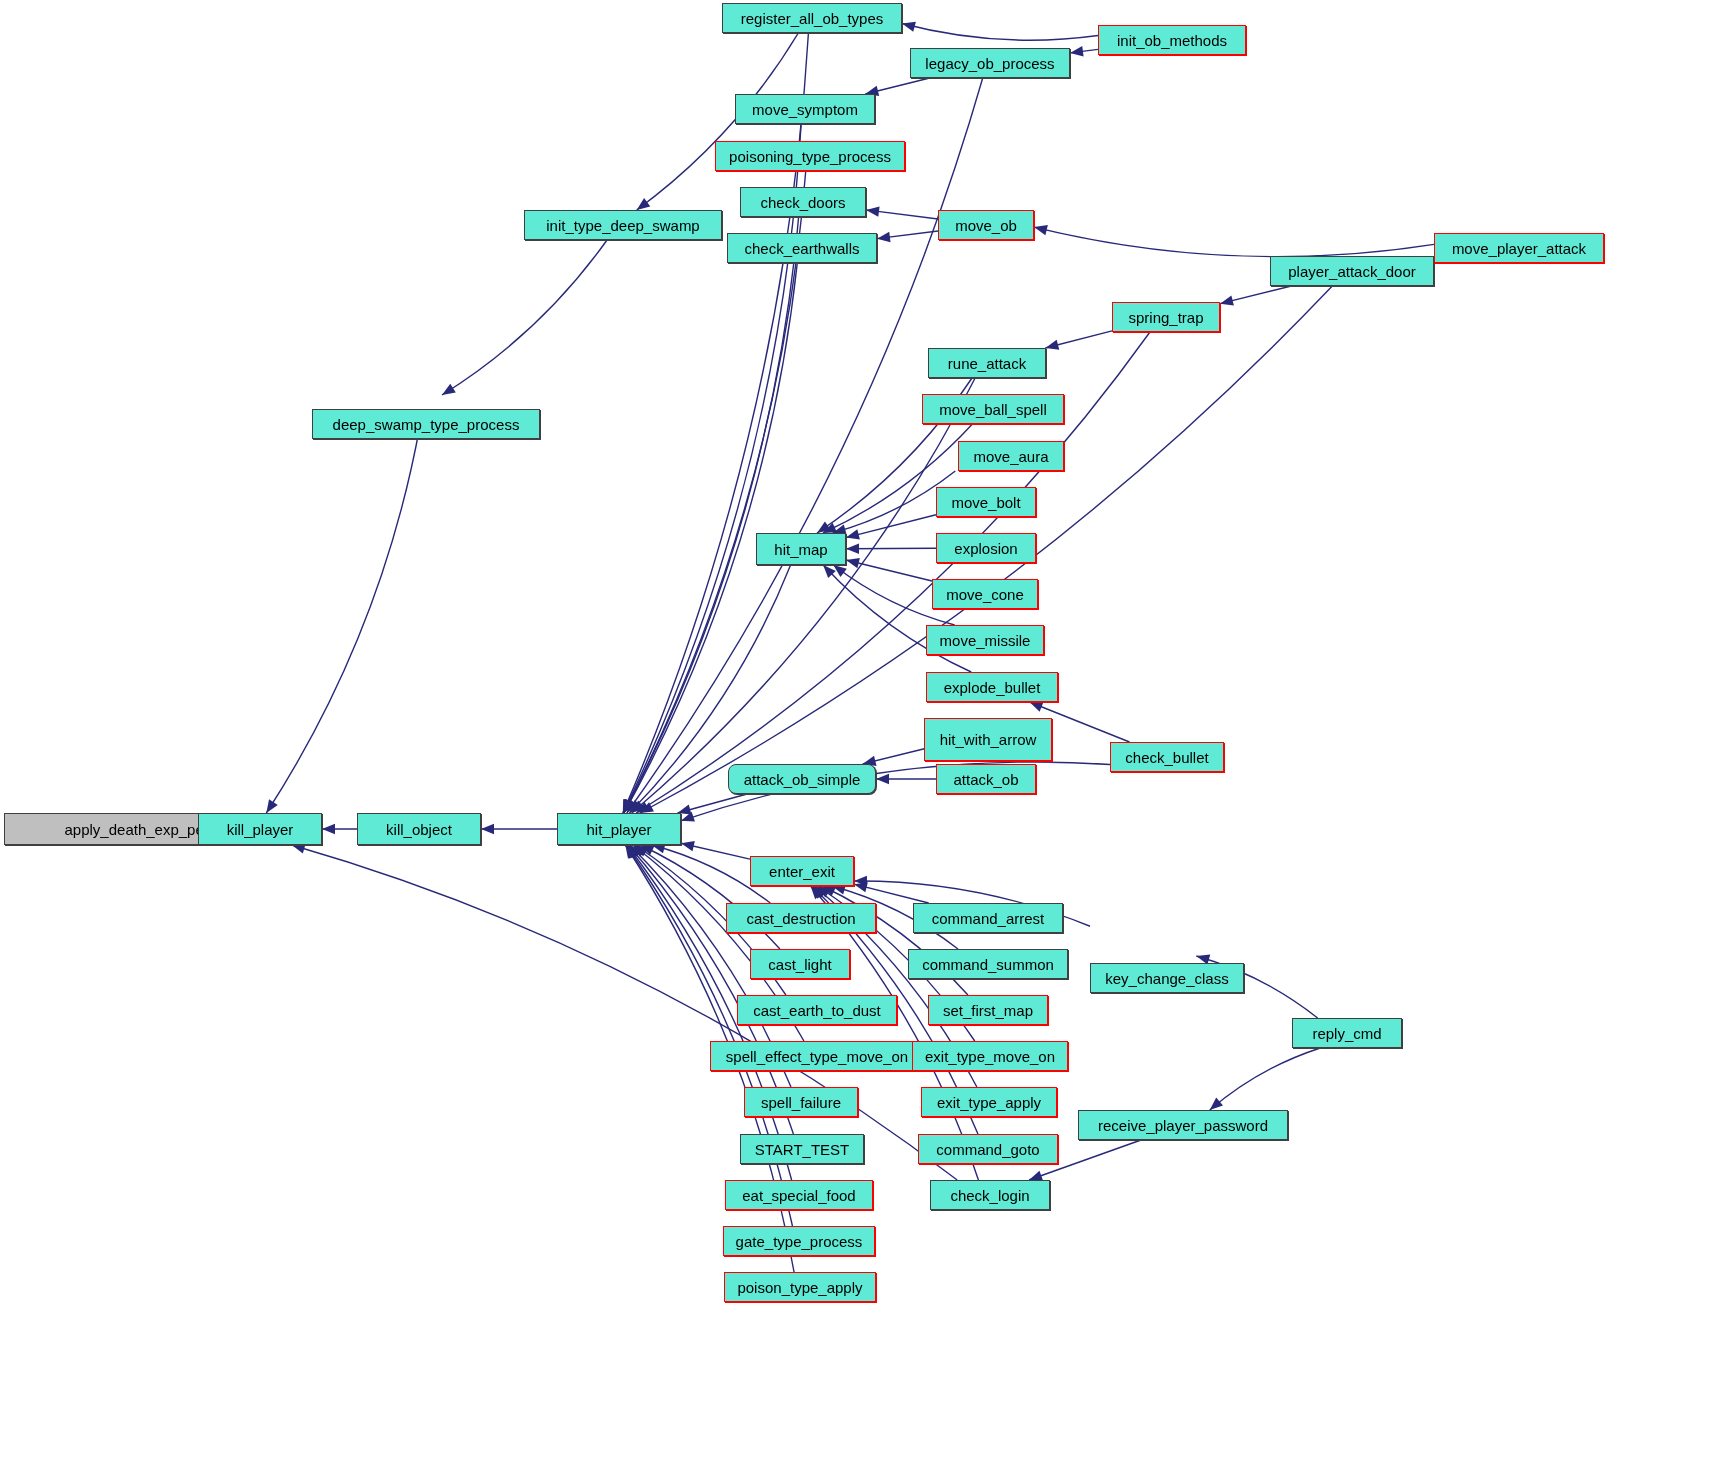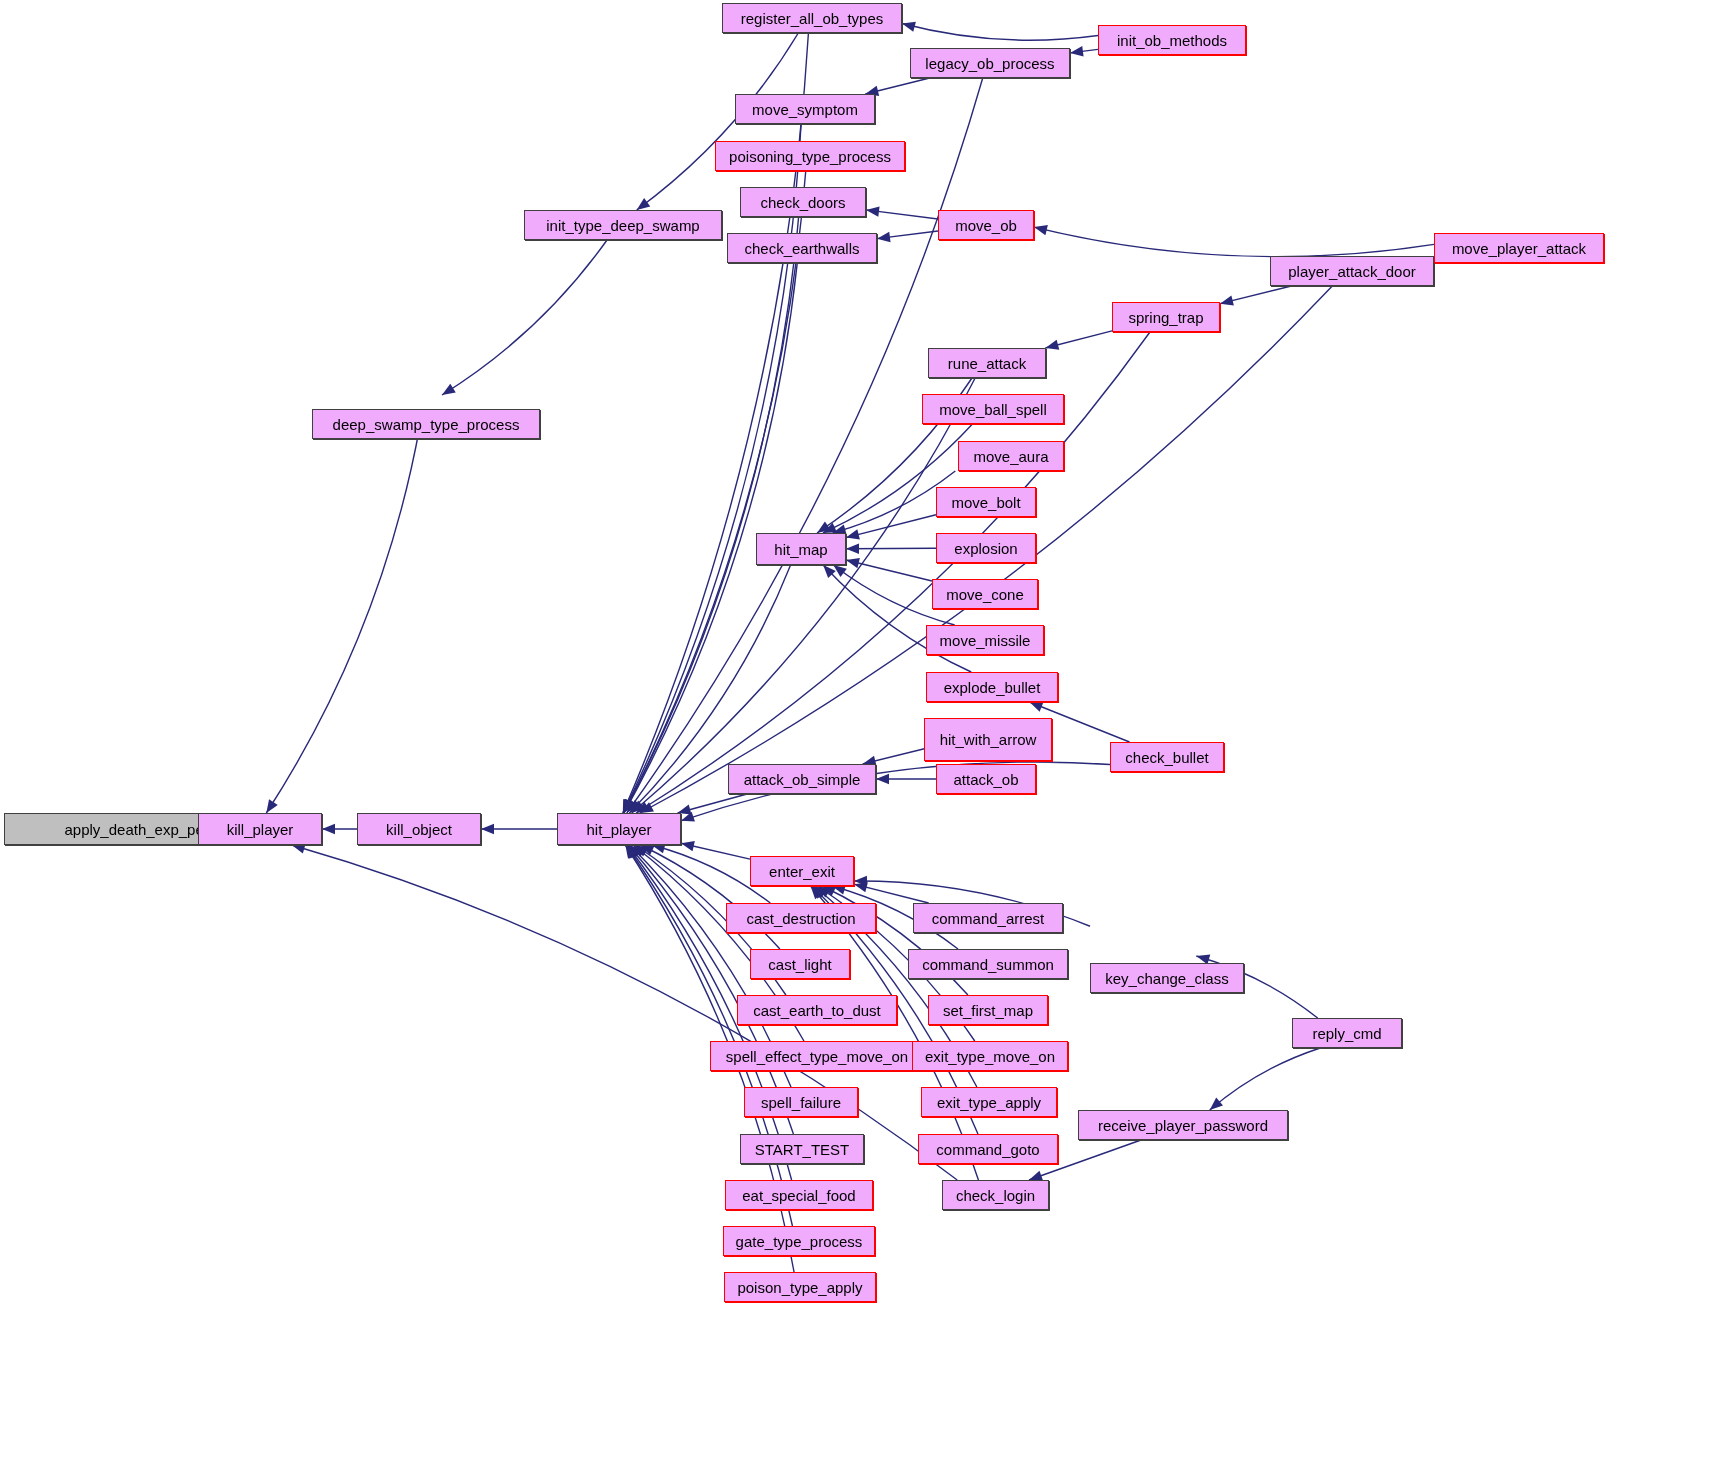--- a/index.html
+++ b/index.html
@@ -7,7 +7,7 @@
           font-family:"Liberation Sans",sans-serif;overflow:hidden;}
   #edges{position:absolute;left:0;top:0;width:1720px;height:1466px;}
   .node{position:absolute;box-sizing:border-box;display:flex;align-items:center;
-        justify-content:center;background:#f0abfc;border:1px solid #000000;
+        justify-content:center;background:#5eead4;border:1px solid #000000;
         font-size:15px;color:#000000;white-space:nowrap;line-height:1;}
   .node.black{border:1px solid #404040;box-shadow:1px 1px 0 0 #404040;}
   .node.red{border:1px solid #ff0000;box-shadow:1px 1px 0 0 #ff0000;}

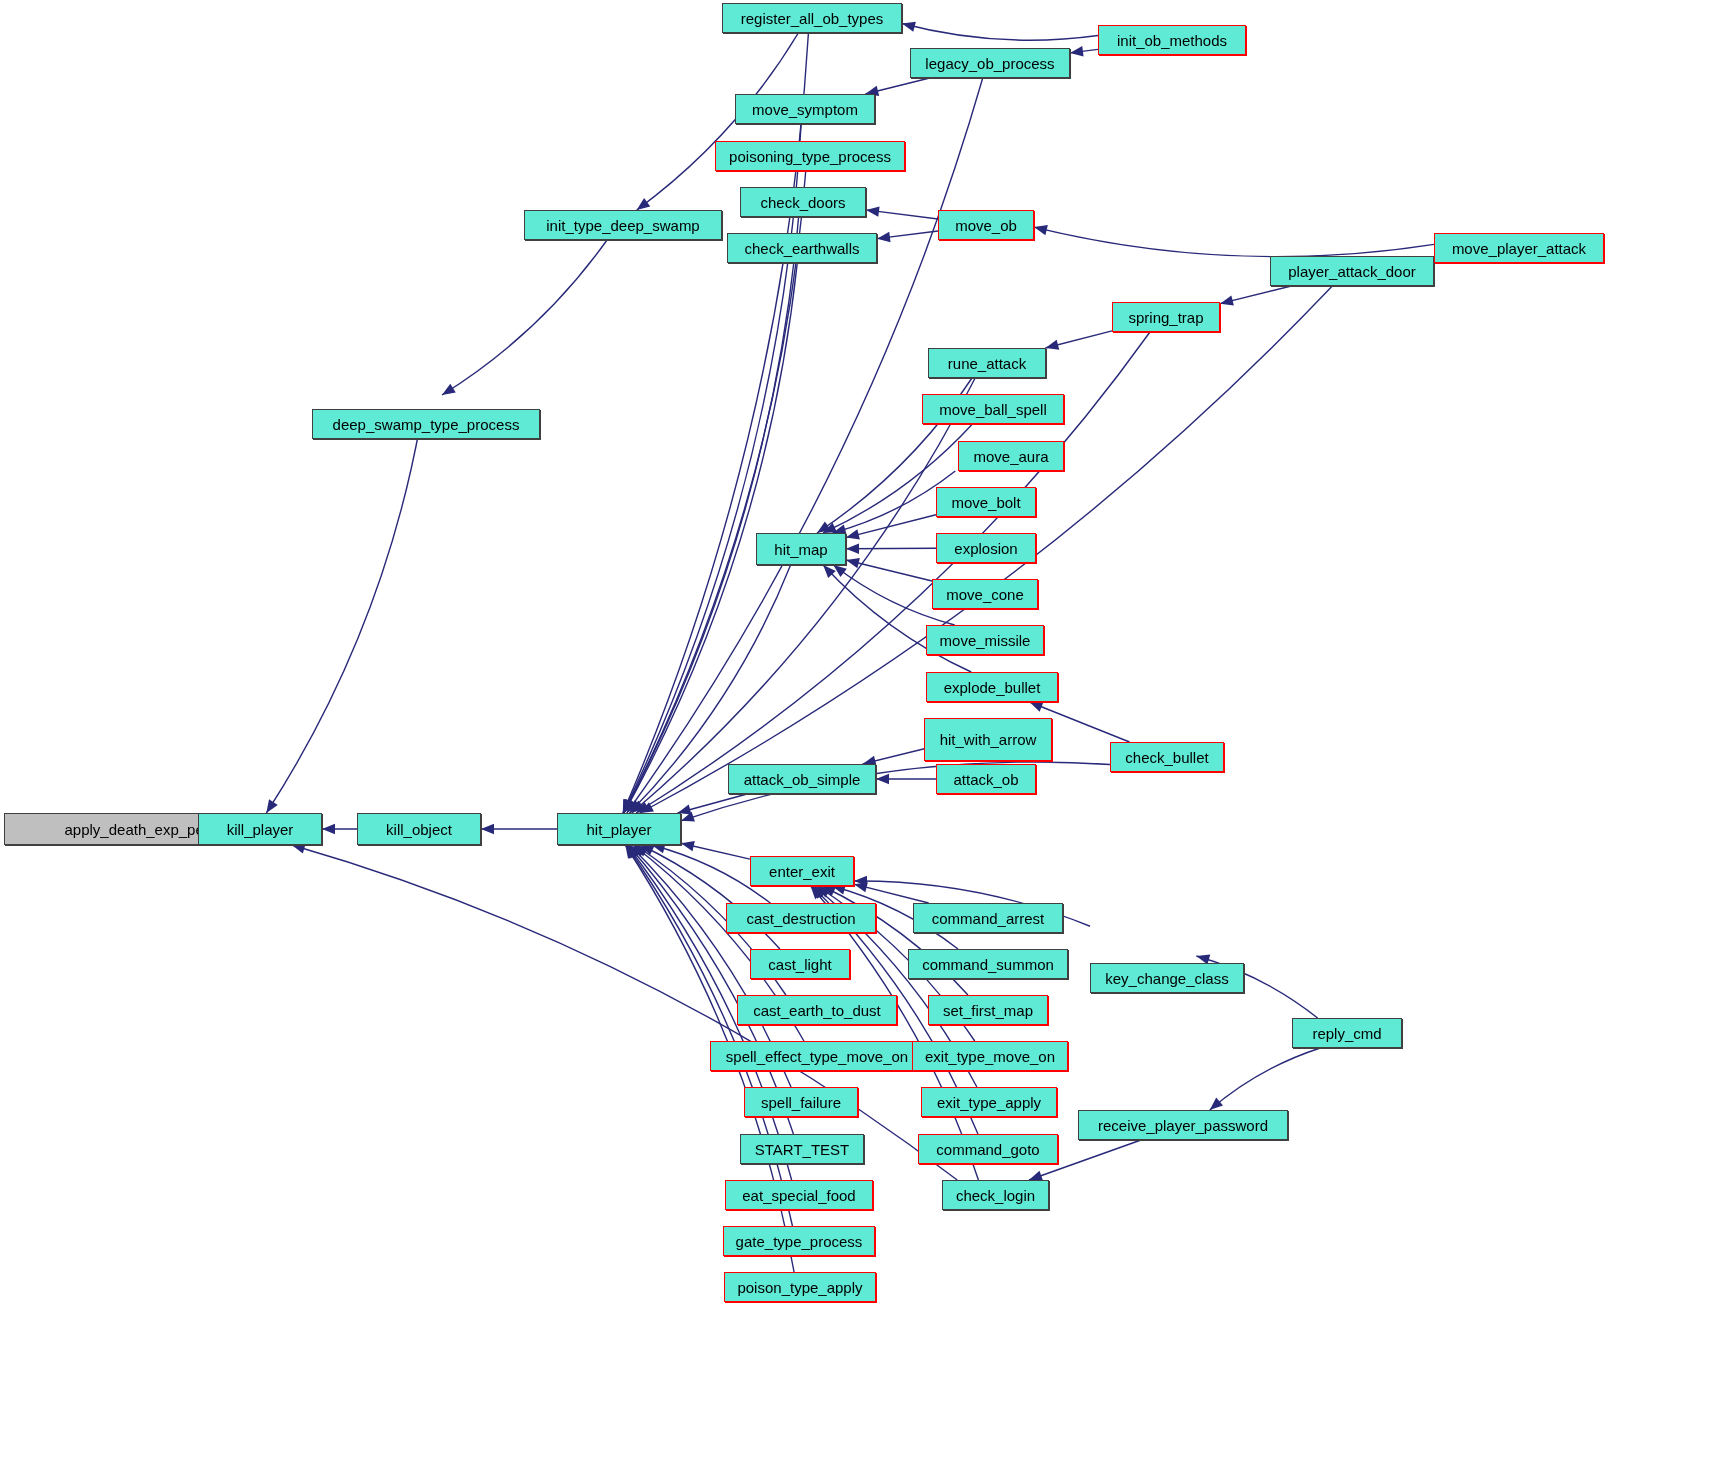--- a/index.html
+++ b/index.html
@@ -224,7 +224,7 @@
     <div class="node red" style="left: 936px; top: 764px; width: 100px; height: 30px;">
       <span>attack_ob</span>
     </div>
-    <div class="node black" style="left: 728px; top: 764px; width: 148px; height: 30px;">
+    <div class="node black" style="left: 728px; top: 764px; width: 148px; height: 30px; border-radius: 8px;">
       <span>attack_ob_simple</span>
     </div>
     <div class="node red" style="left: 1110px; top: 742px; width: 114px; height: 30px;">

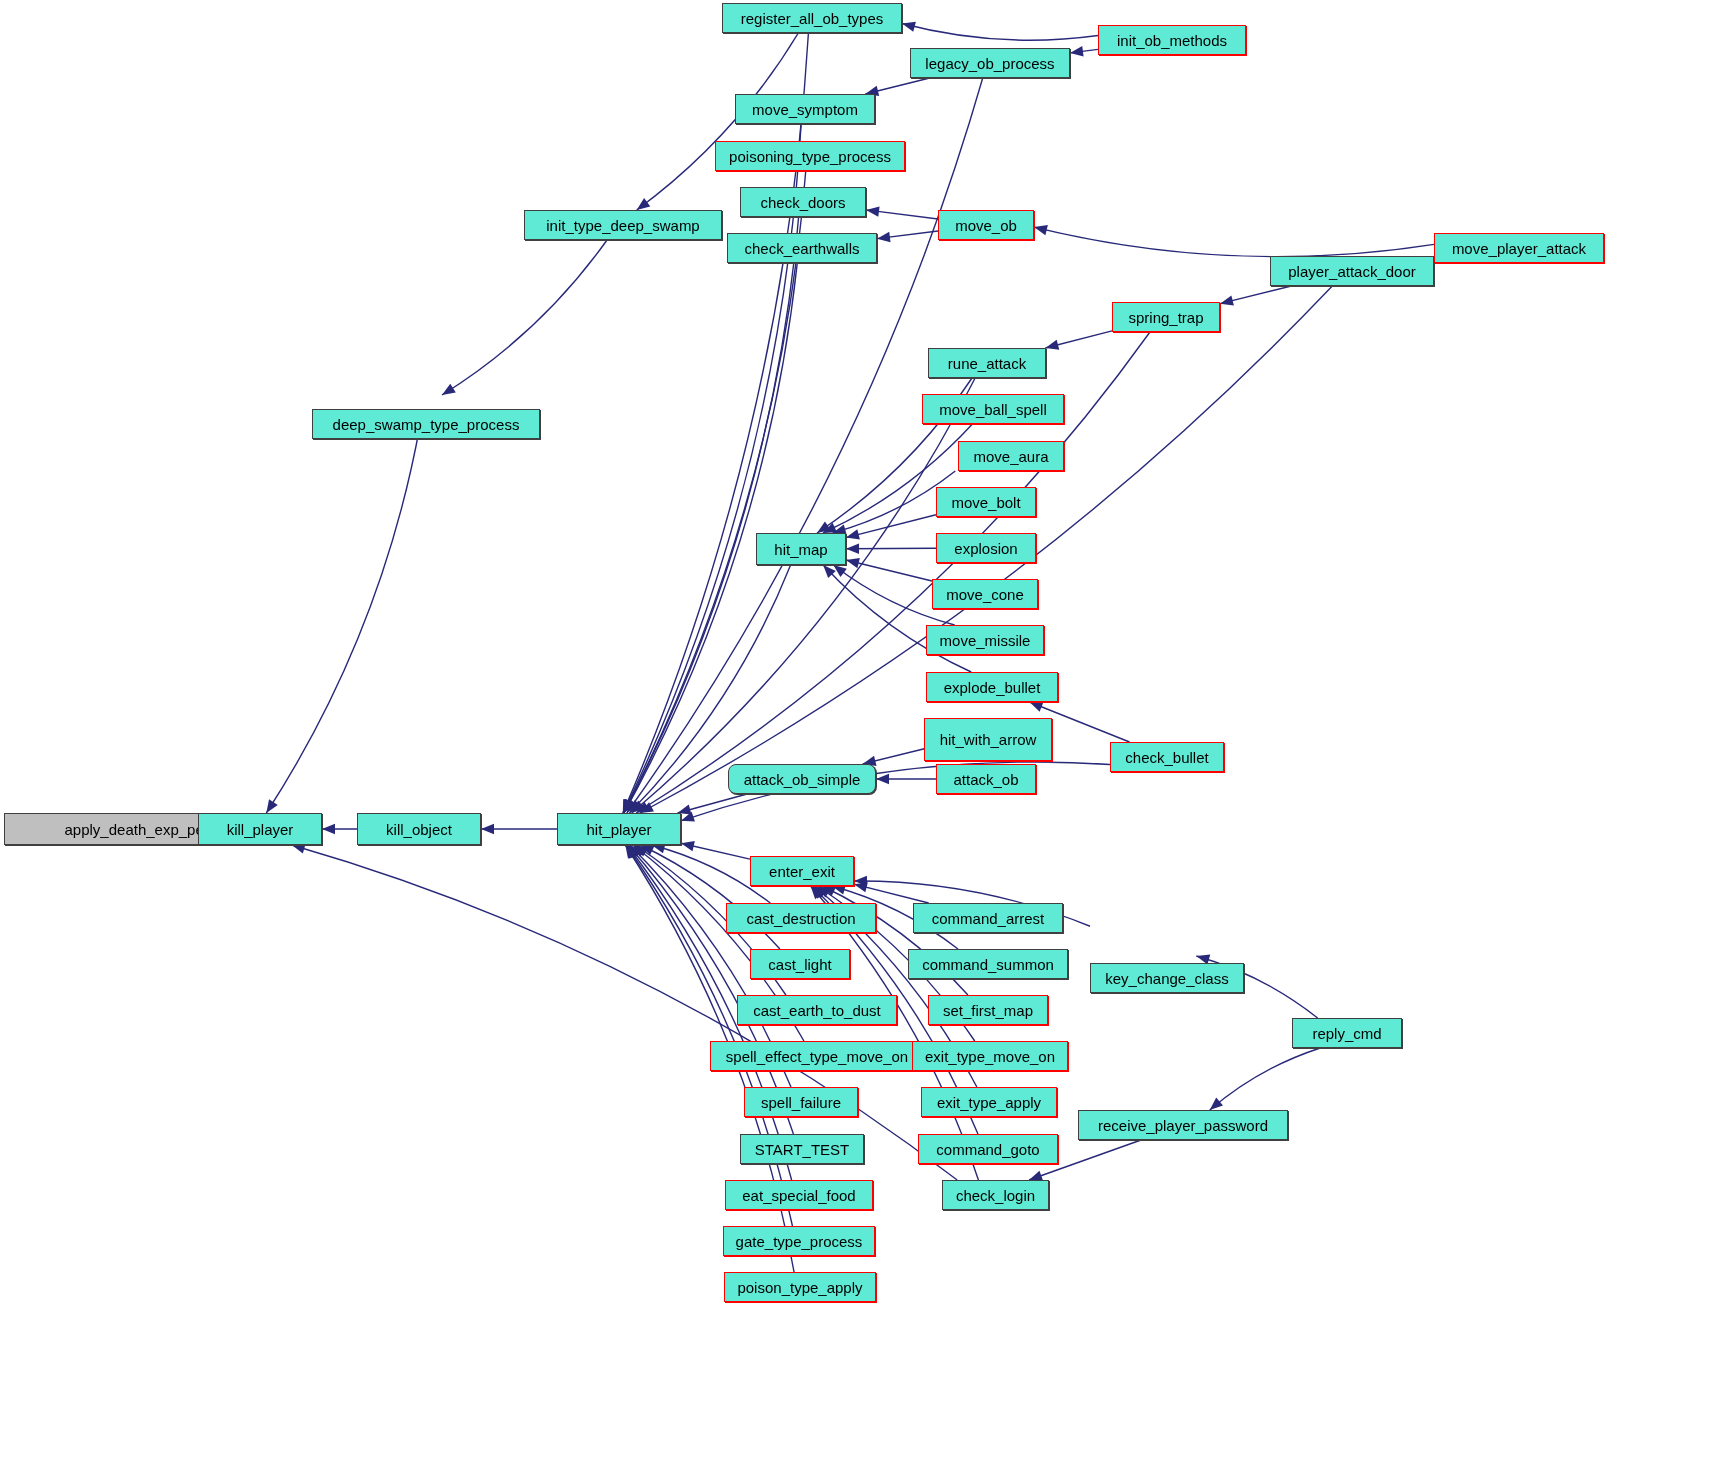--- a/index.html
+++ b/index.html
@@ -278,7 +278,7 @@
     <div class="node red" style="left: 918px; top: 1134px; width: 140px; height: 30px;">
       <span>command_goto</span>
     </div>
-    <div class="node black" style="left: 930px; top: 1180px; width: 107px; height: 30px; margin-left: 12px;">
+    <div class="node black" style="left: 930px; top: 1180px; width: 120px; height: 30px;">
       <span>check_login</span>
     </div>
     <div class="node black" style="left: 1090px; top: 926px; width: 154px; height: 30px; margin-top: 37px;">

